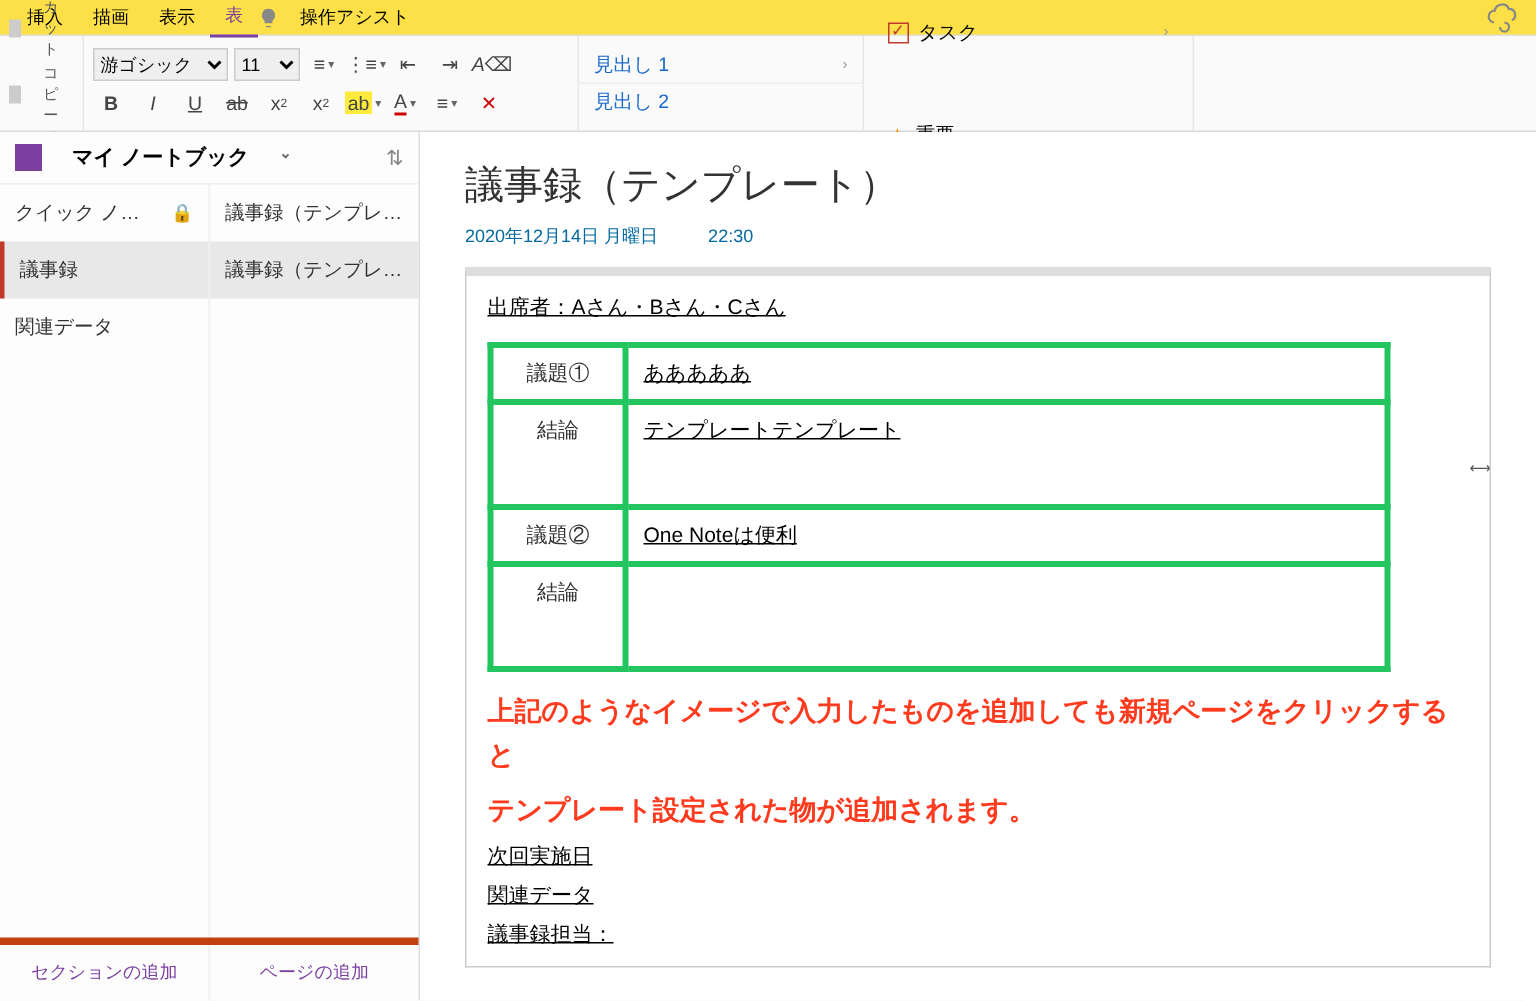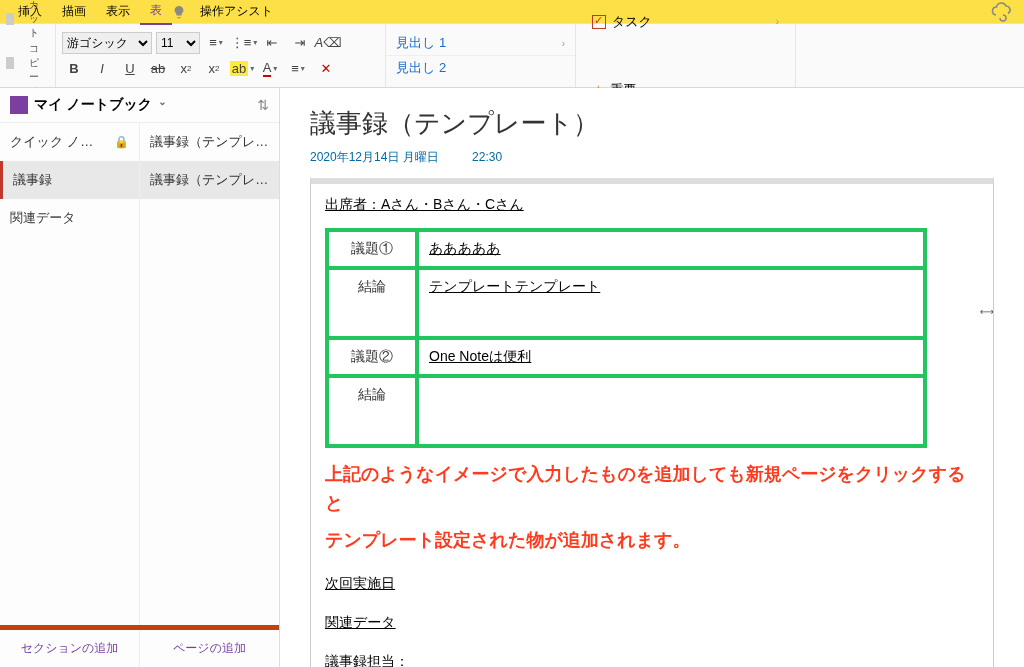--- a/index.html
+++ b/index.html
@@ -40,7 +40,7 @@
   .main { display:flex; height: calc(667px - 24px - 64px); }
   .sidebar { width: 280px; border-right:1px solid #ddd; background:#fdfdfd; display:flex; flex-direction:column; }
   .nb-header { display:flex; align-items:center; justify-content:space-between; padding:8px 10px; border-bottom:1px solid #eee; }
-  .nb-header .left { display:flex; align-items:flex-start; gap:6px; font-size:14px; font-weight:bold; }
+  .nb-header .left { display:flex; align-items:flex-start; gap:20px; font-size:14px; font-weight:bold; }
   .nb-icon { width:18px;height:18px; background:#7b3fa0; display:inline-block; }
   .sort-icon { color:#888; font-size:14px; }
   .two-col { flex:1; display:flex; }

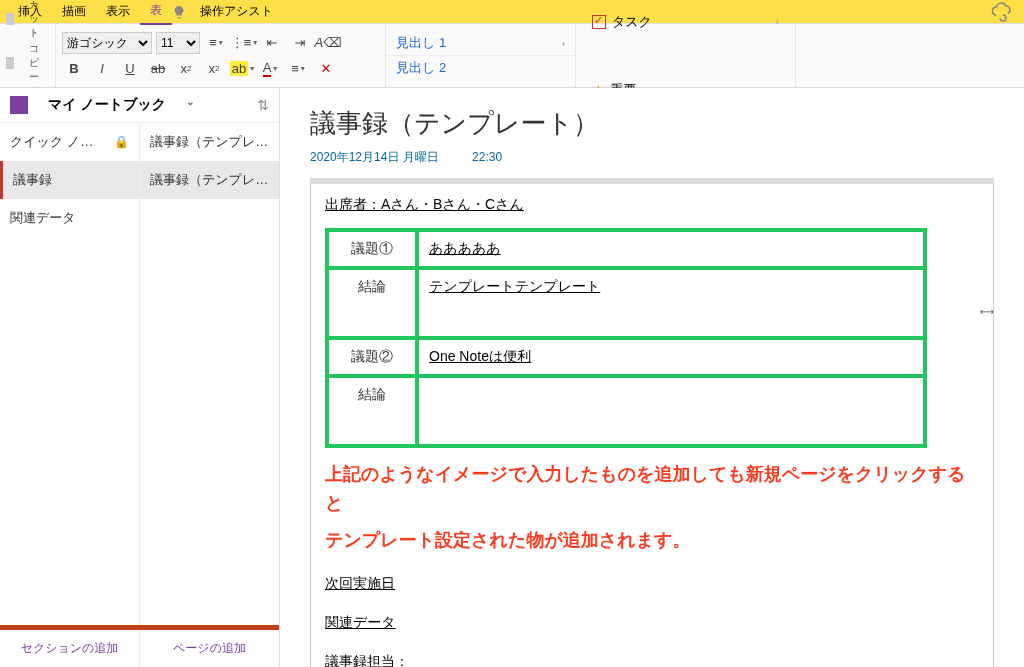--- a/index.html
+++ b/index.html
@@ -67,7 +67,7 @@
   table.agenda td.lbl { width:90px; text-align:center; color:#333; }
   table.agenda td.big { height:70px; vertical-align:top; }
   .overlay-note { color:#ff3b1f; font-size:18px; font-weight:bold; line-height:1.6; margin:8px 0 4px; }
-  .footer-line { font-size:14px; margin-top:21px; }
+  .footer-line { font-size:14px; margin-top:8px; }
   .expand-arrow { position:absolute; right:30px; top:218px; font-size:10px; color:#555; }
 </style>
 </head>

